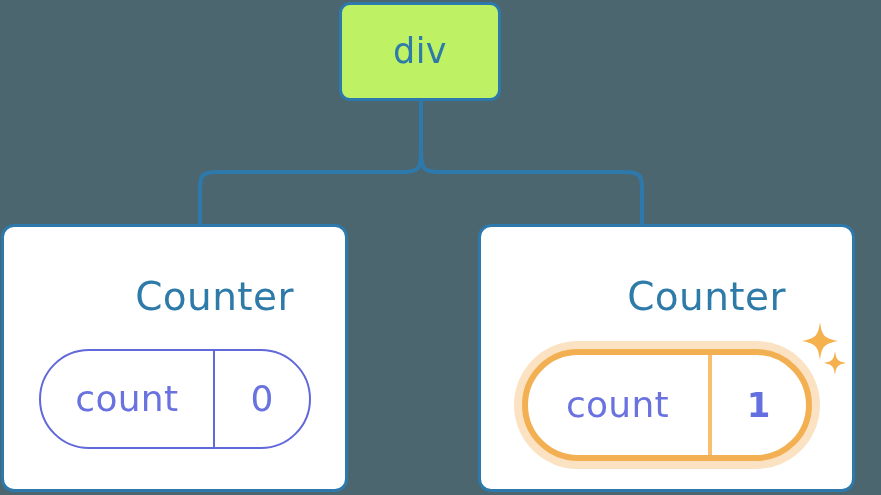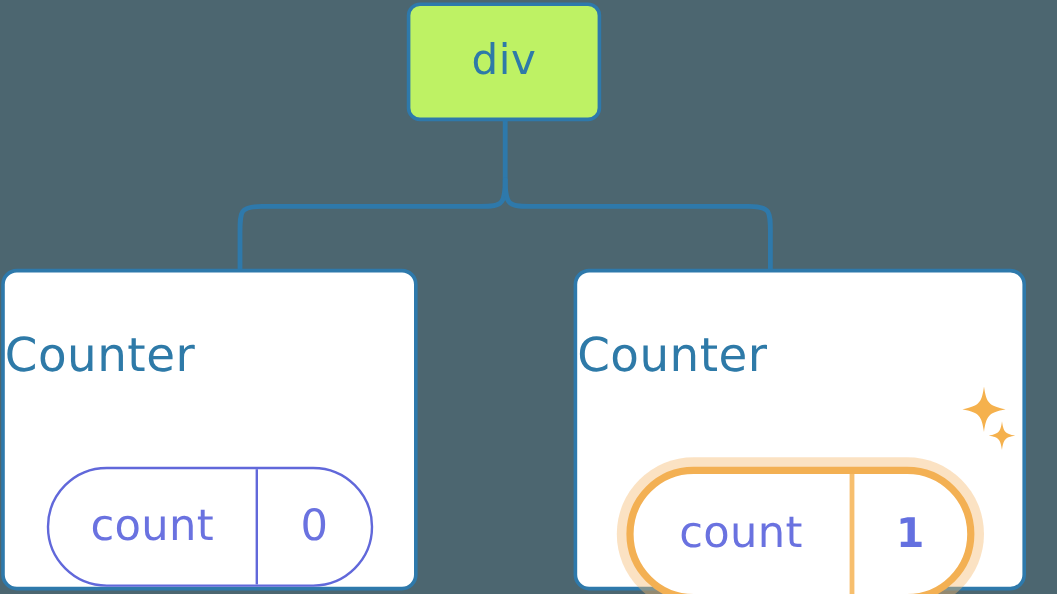--- a/index.html
+++ b/index.html
@@ -69,11 +69,12 @@
     top: 50px;
     left: 0;
     width: 100%;
-    text-align: left;
+    text-align: center;
     font-size: 39px;
     color: #2e7aa8;
     line-height: 1;
     letter-spacing: 0.4px;
+    padding-left: 40px;
   }
 
   

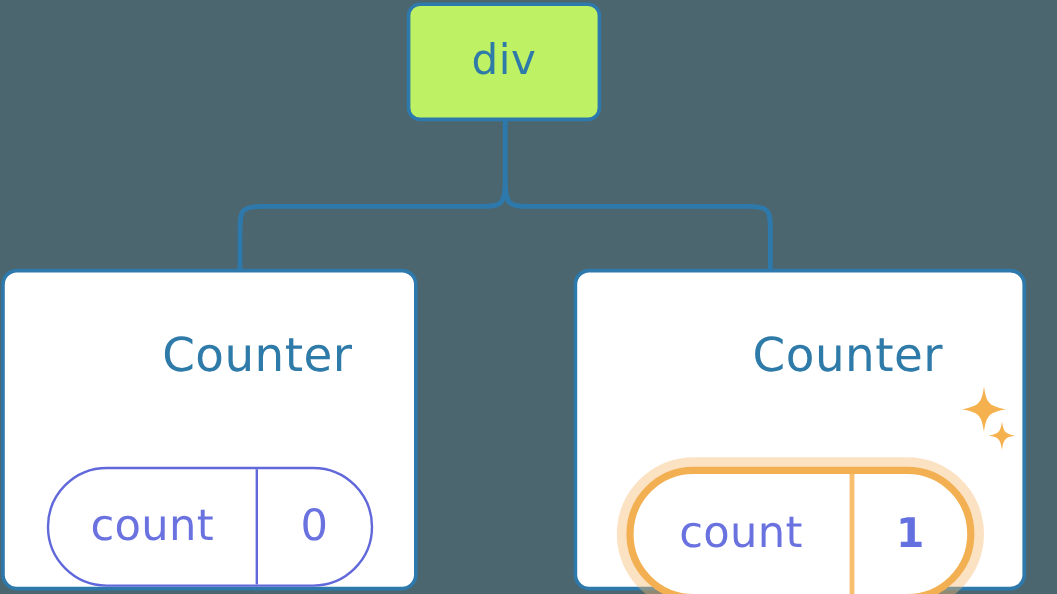--- a/index.html
+++ b/index.html
@@ -92,7 +92,6 @@
     align-items: stretch;
     box-sizing: border-box;
     background: #ffffff;
-    margin-top: 40px;
   }
   .pill-plain {
     width: 272px;

